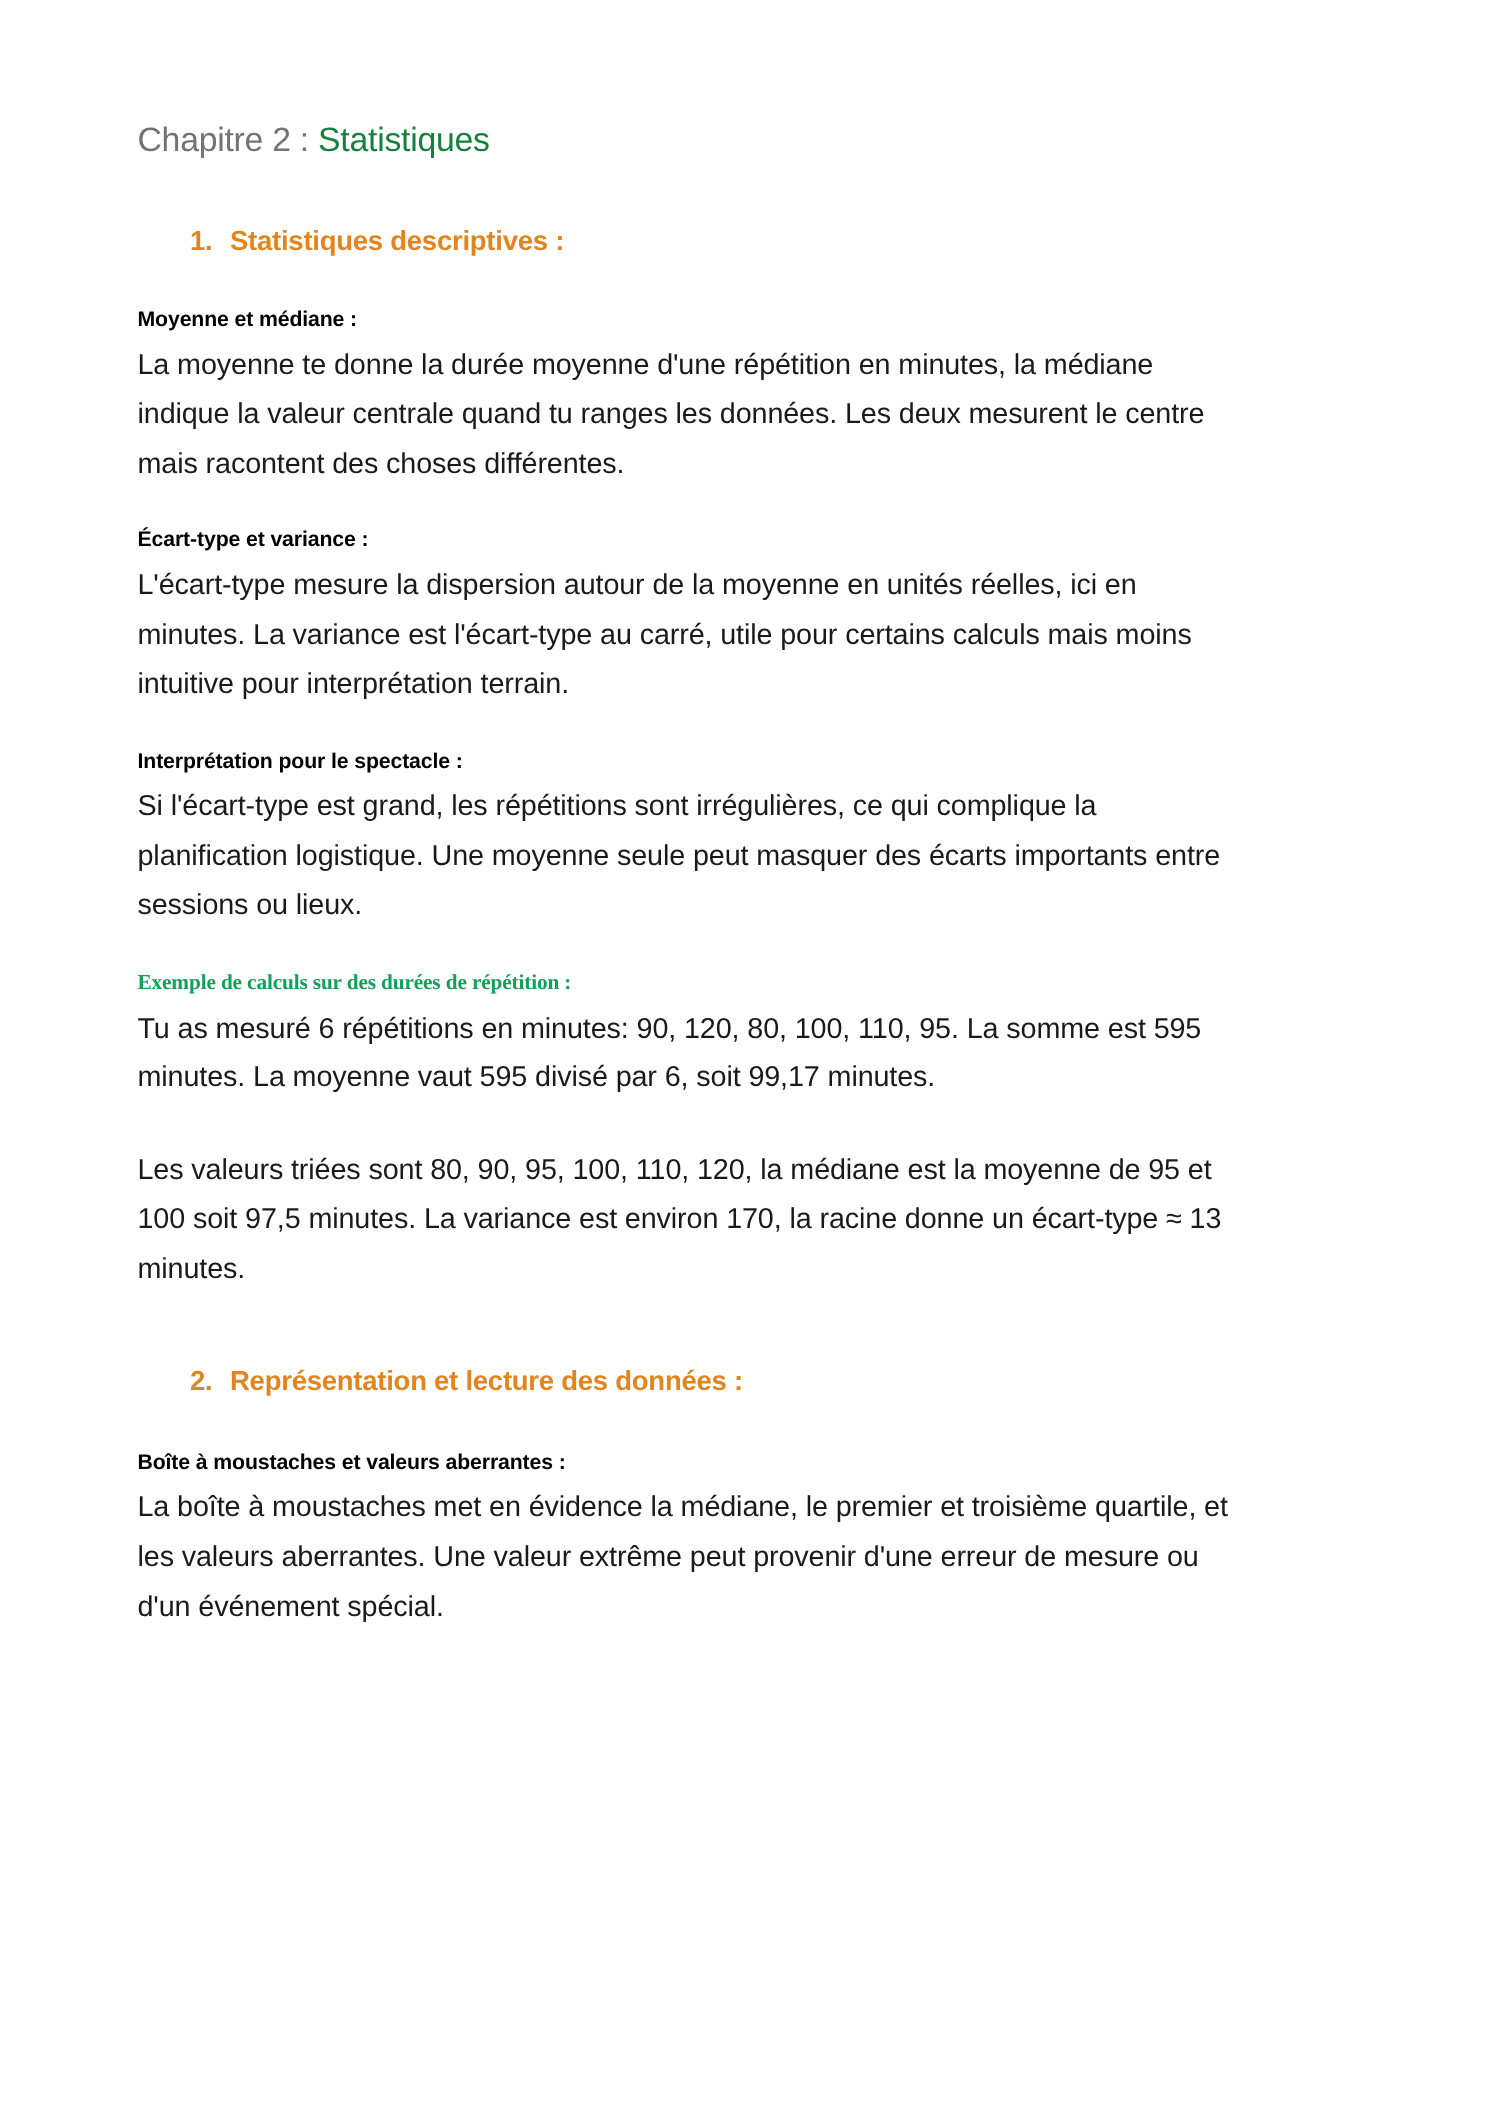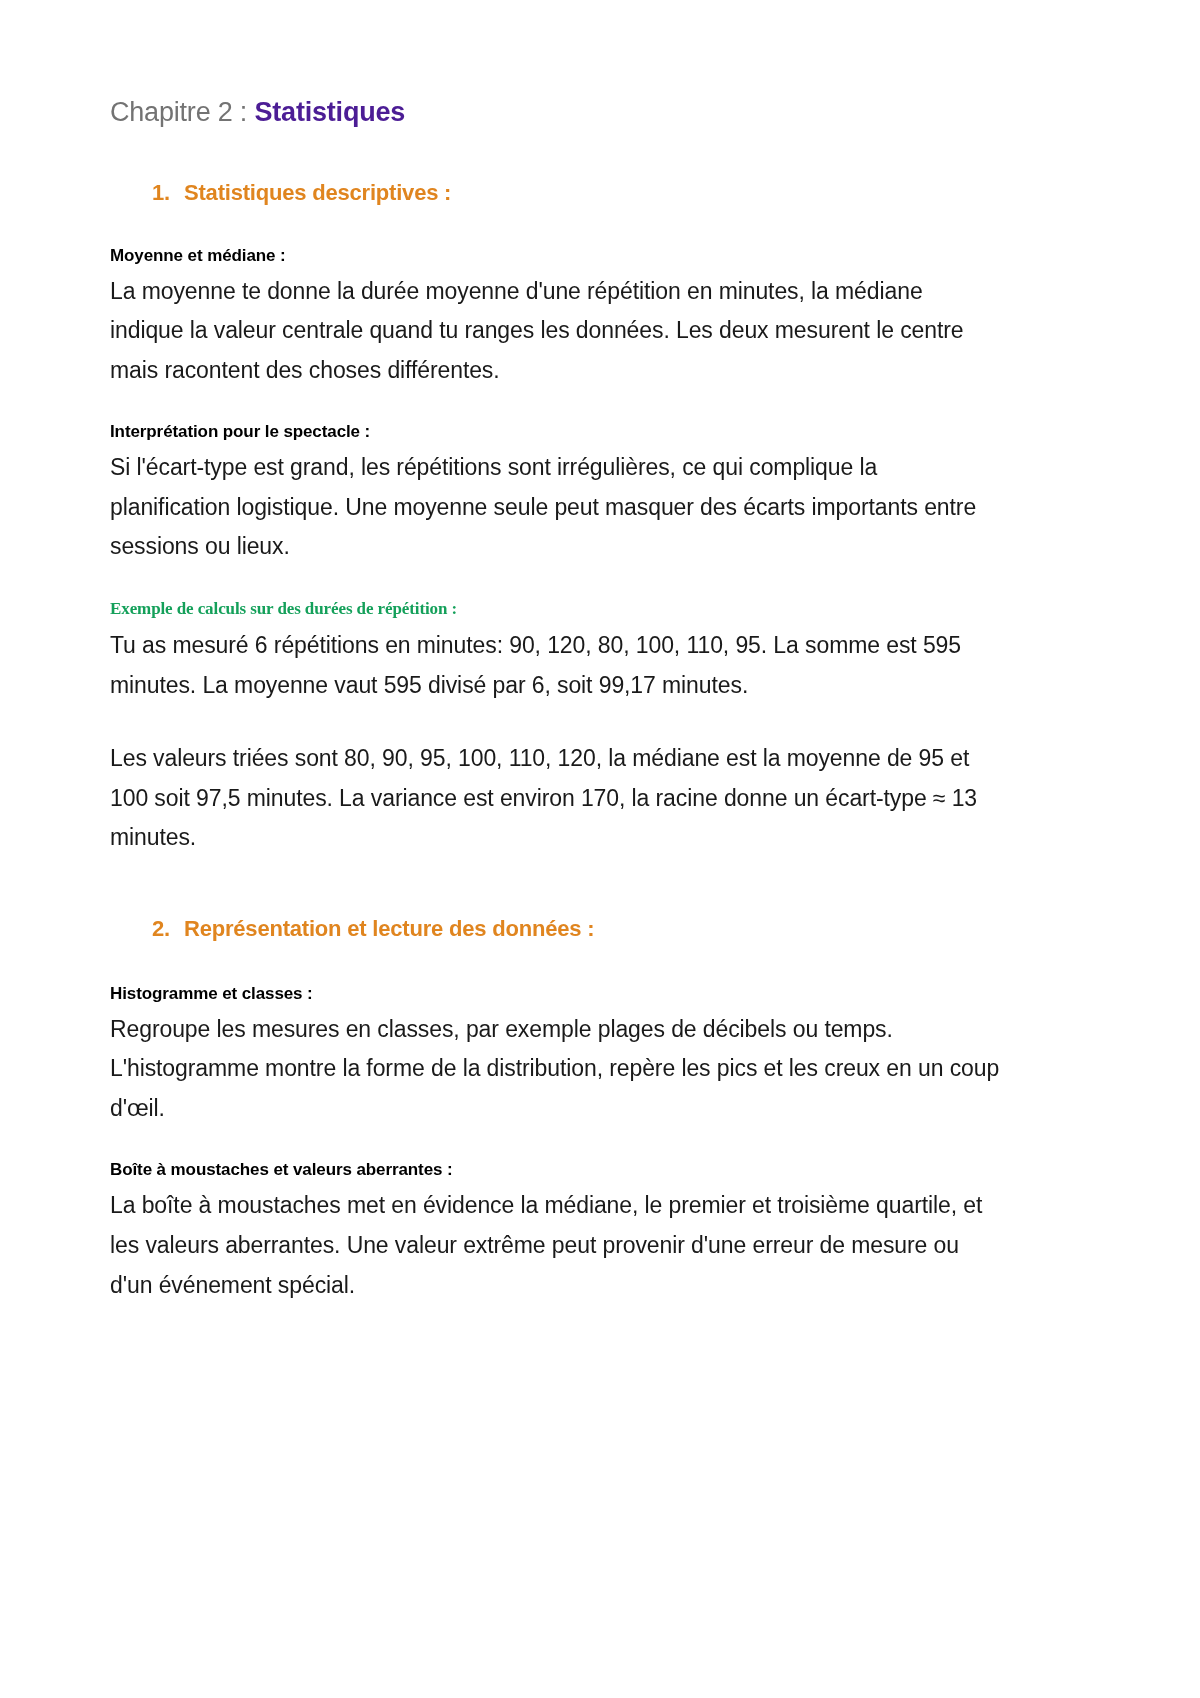--- a/index.html
+++ b/index.html
@@ -40,8 +40,8 @@
     color: #737373;
   }
   .chapter-title .chap-rest {
-    font-weight: 700;
-    color: #4c1d95;
+    font-weight: 400;
+    color: #15803d;
   }
 
   

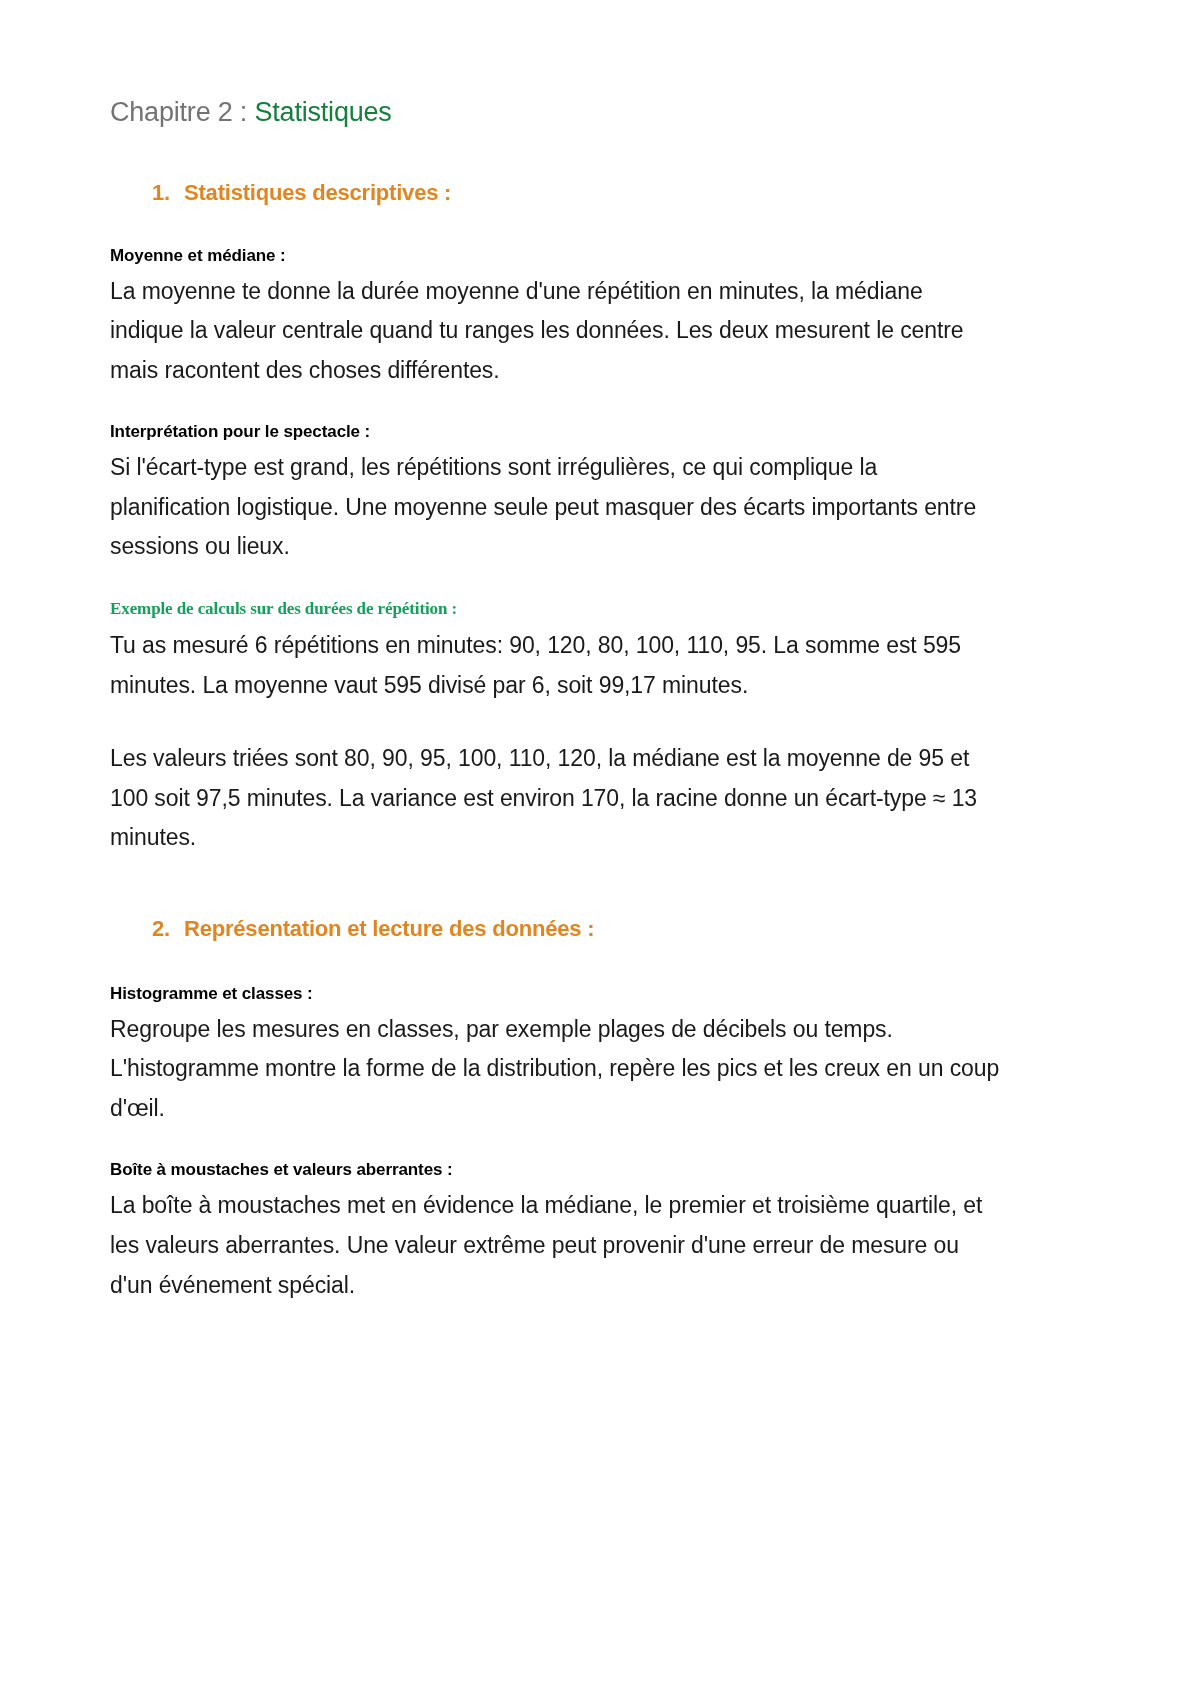--- a/index.html
+++ b/index.html
@@ -115,6 +115,10 @@
       <p class="block-body">La moyenne te donne la durée moyenne d'une répétition en minutes, la médiane indique la valeur centrale quand tu ranges les données. Les deux mesurent le centre mais racontent des choses différentes.</p>
     </div>
 
+    <div class="block">
+      <p class="block-title">Écart-type et variance :</p>
+      <p class="block-body">L'écart-type mesure la dispersion autour de la moyenne en unités réelles, ici en minutes. La variance est l'écart-type au carré, utile pour certains calculs mais moins intuitive pour interprétation terrain.</p>
+    </div>
 
     <div class="block">
       <p class="block-title">Interprétation pour le spectacle :</p>

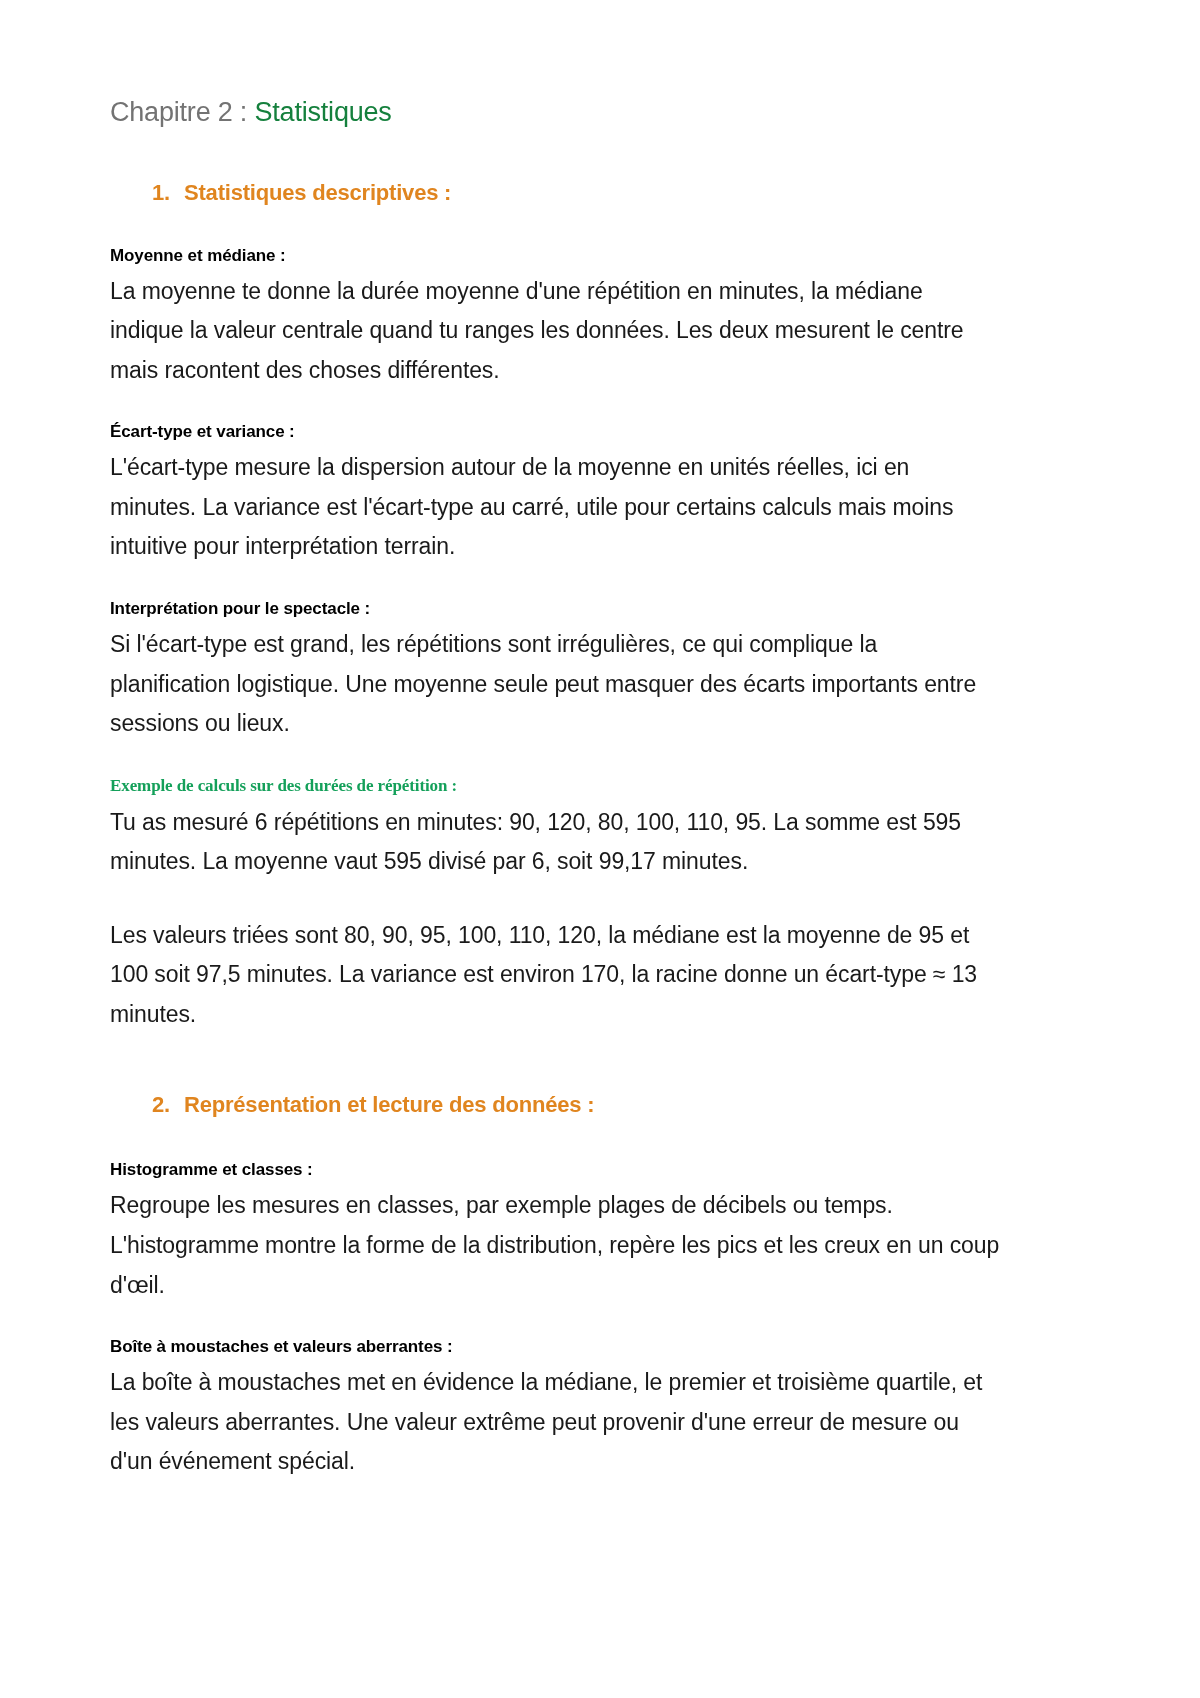--- a/index.html
+++ b/index.html
@@ -140,10 +140,6 @@
     </div>
 
 
-    <div class="block">
-      <p class="block-title">Histogramme et classes :</p>
-      <p class="block-body">Regroupe les mesures en classes, par exemple plages de décibels ou temps. L'histogramme montre la forme de la distribution, repère les pics et les creux en un coup d'œil.</p>
-    </div>
 
     <div class="block">
       <p class="block-title">Boîte à moustaches et valeurs aberrantes :</p>

